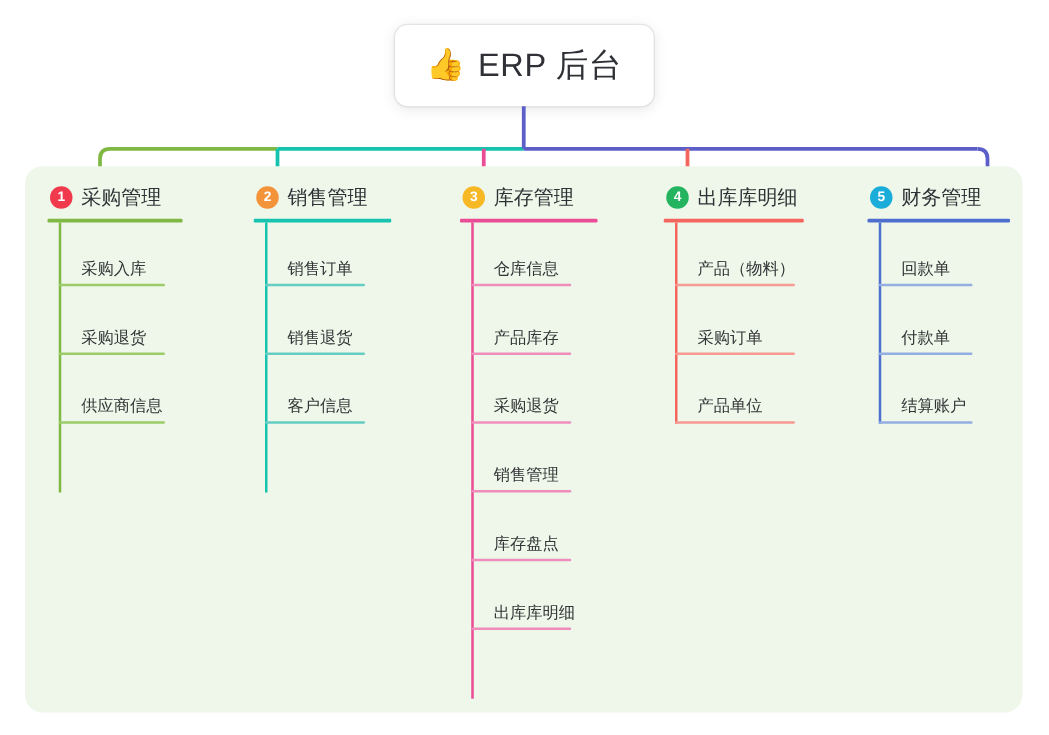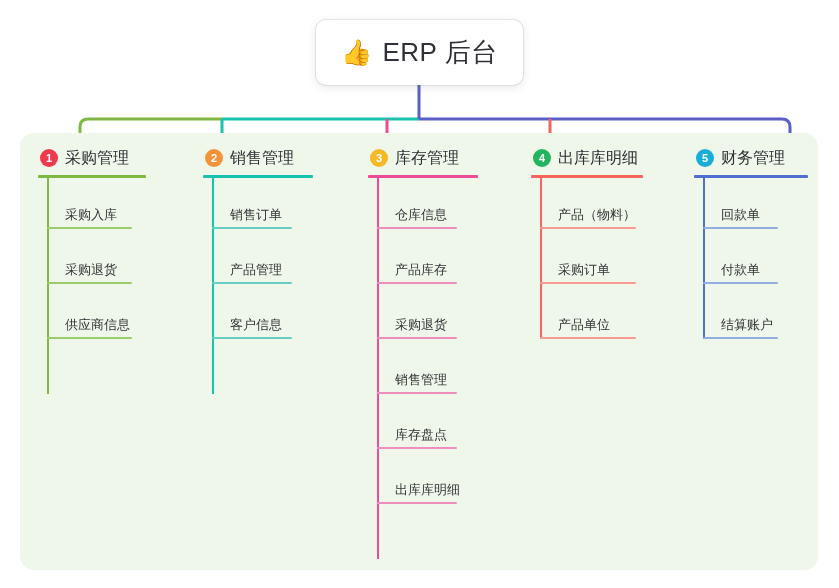--- a/index.html
+++ b/index.html
@@ -195,7 +195,7 @@
             <div class="leaf-rule" style="width: 80px; background: rgb(102, 205, 194);"></div>
           </div>
           <div class="leaf">
-            <span class="leaf-label">产品管理</span>
+            <span class="leaf-label">销售退货</span>
             <div class="leaf-rule" style="width: 80px; background: rgb(102, 205, 194);"></div>
           </div>
           <div class="leaf">

